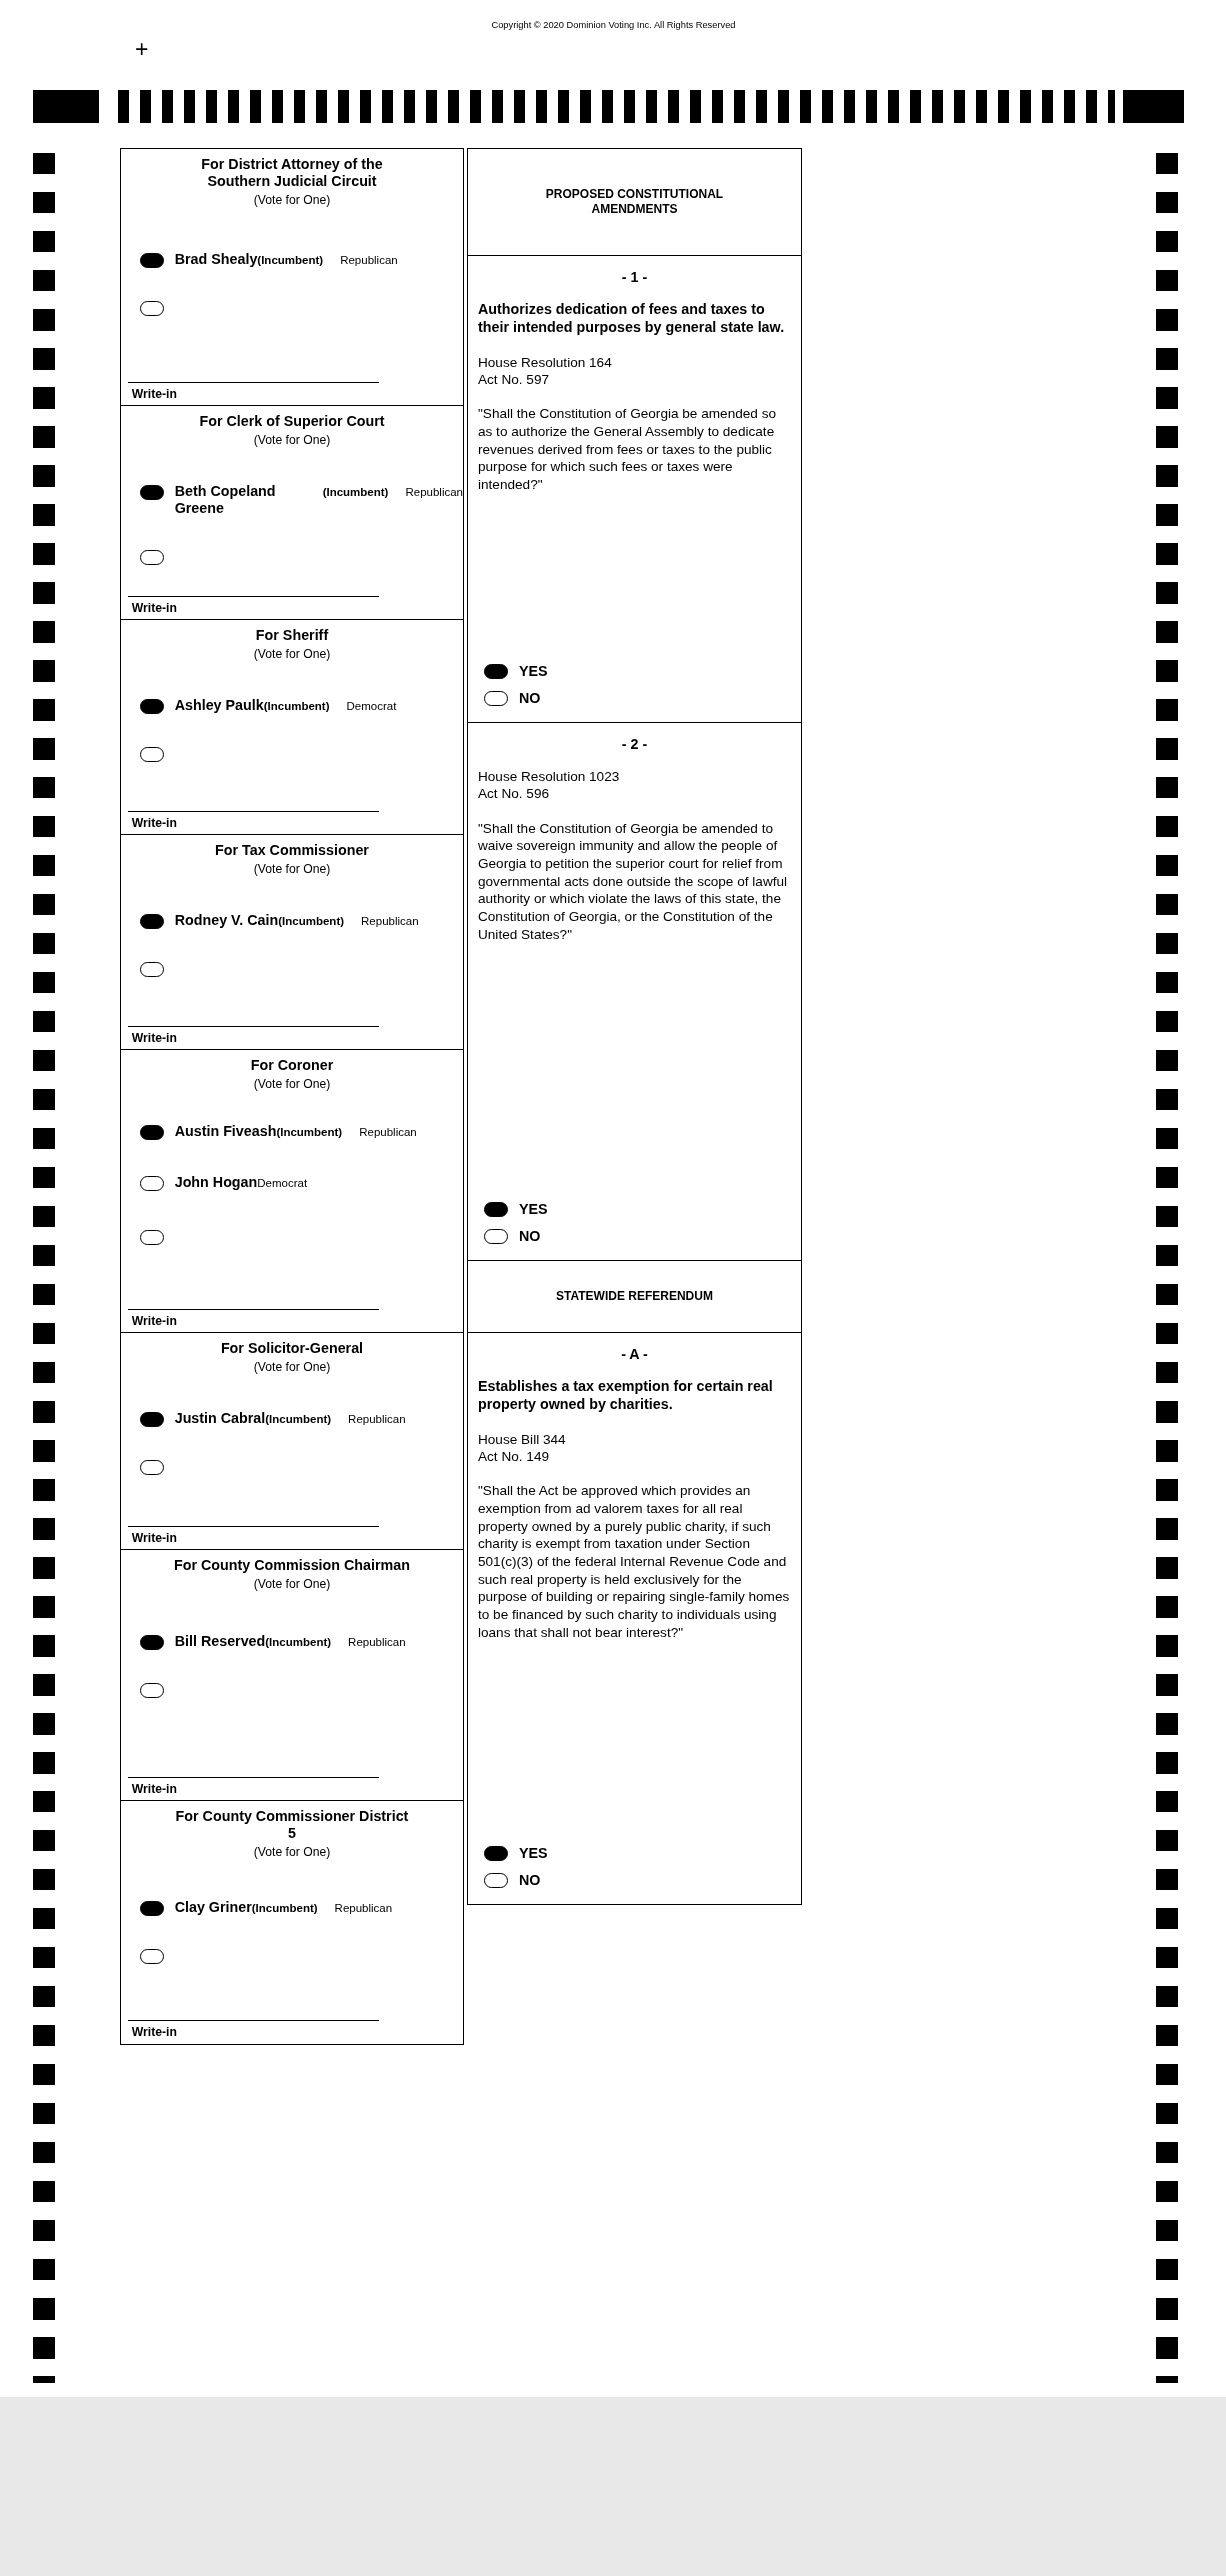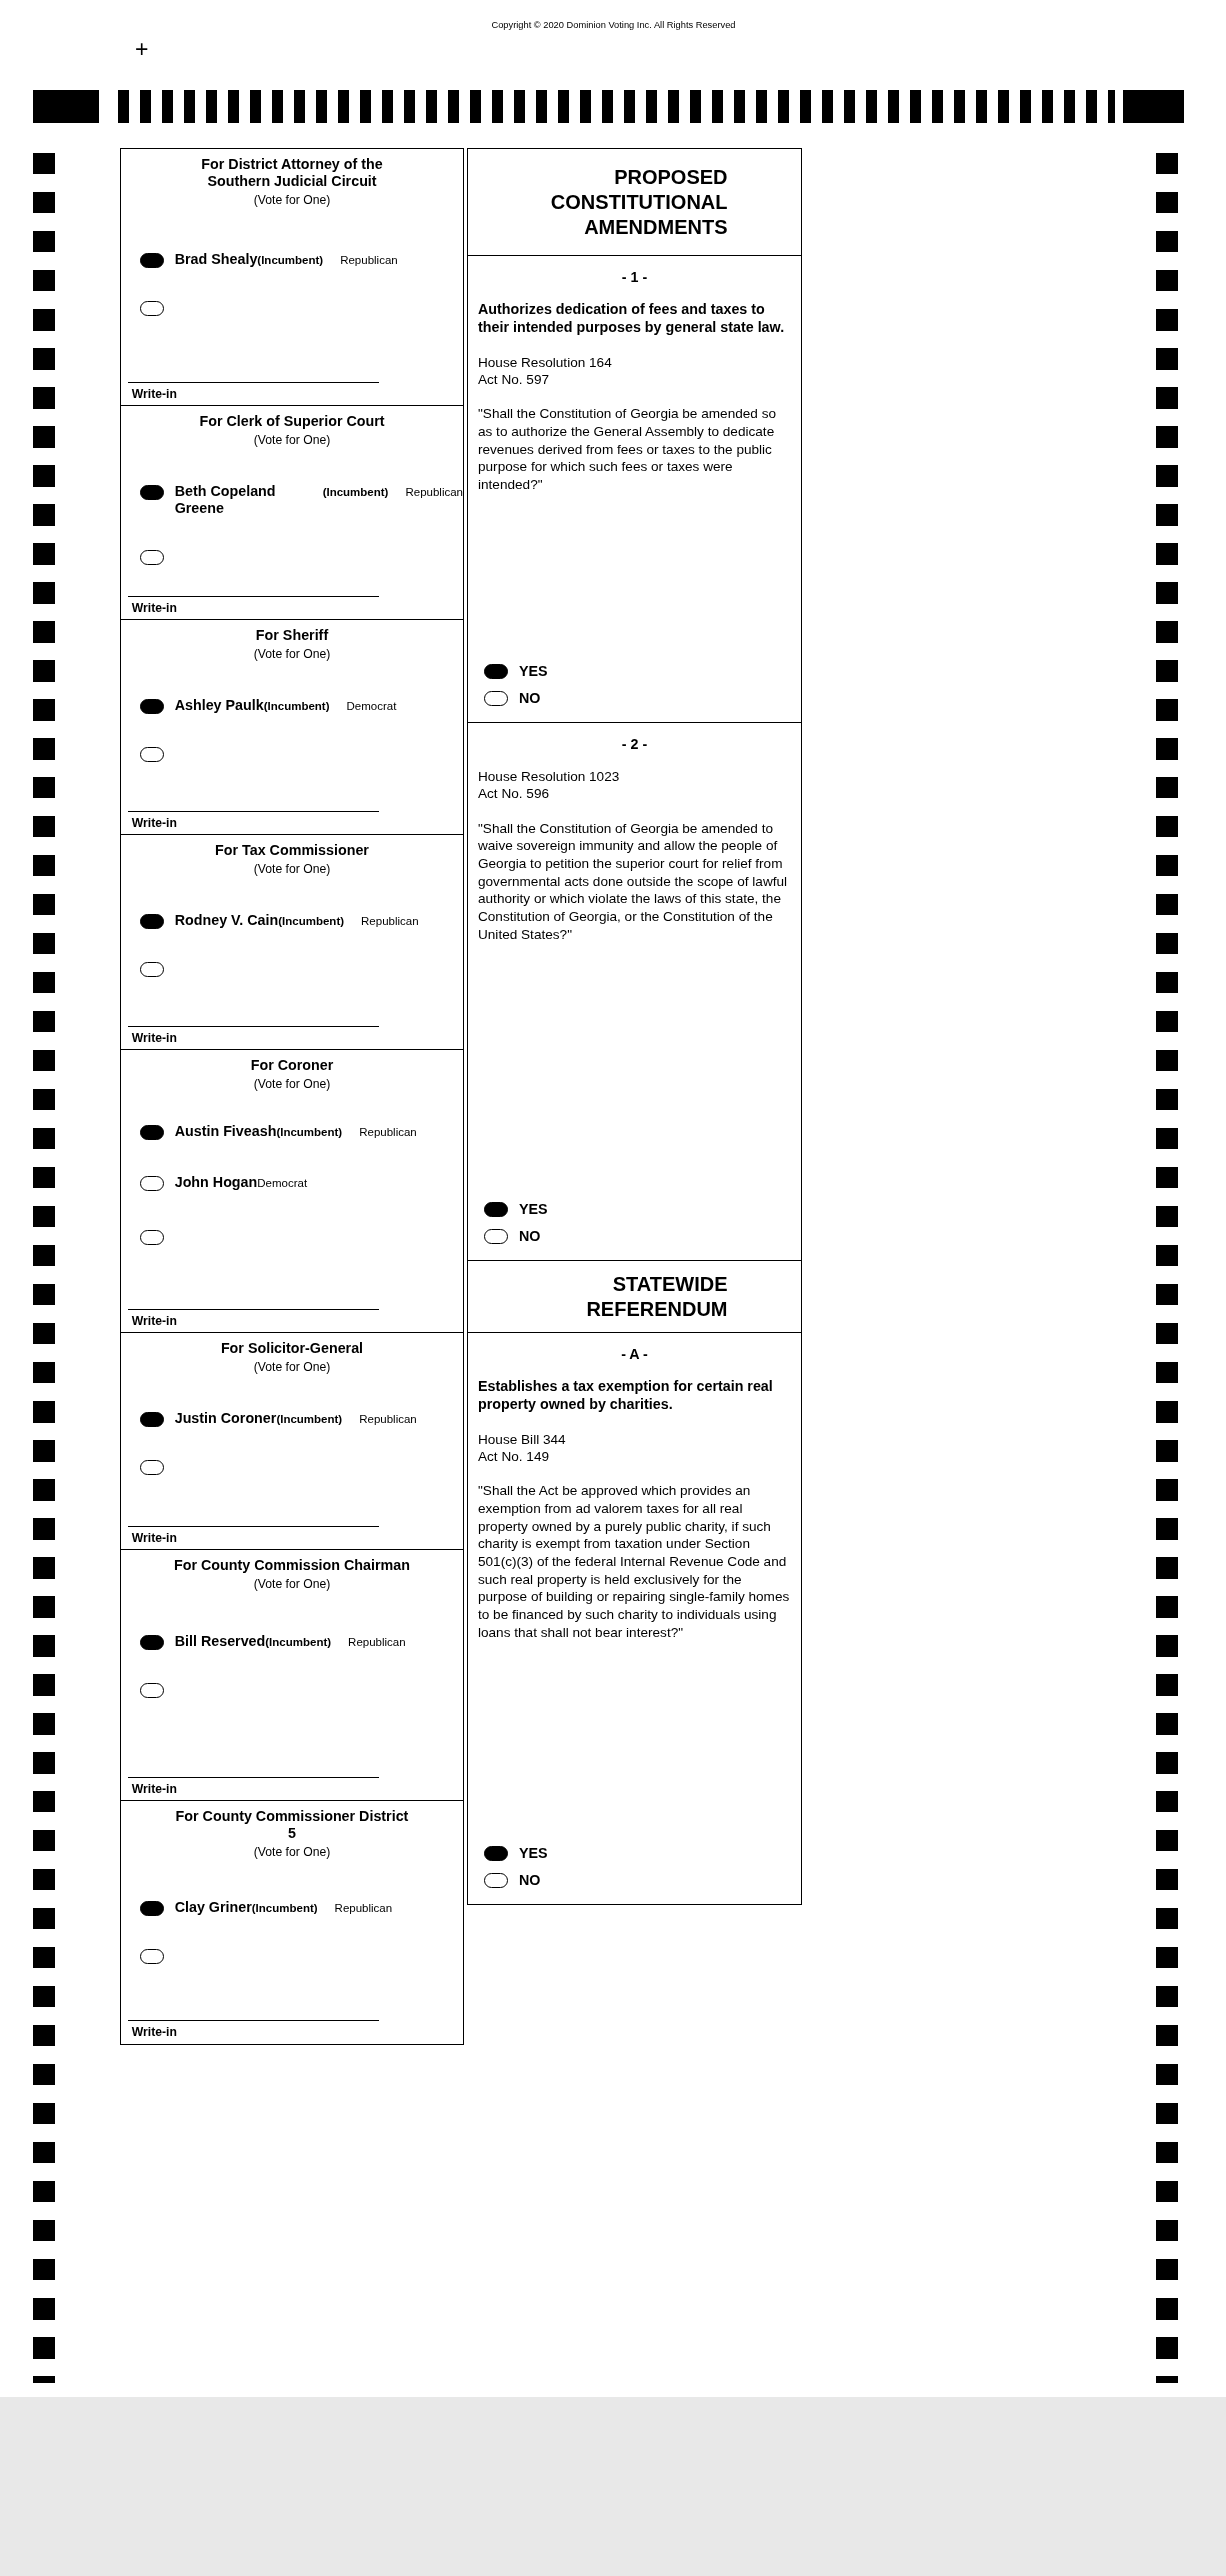--- a/index.html
+++ b/index.html
@@ -52,7 +52,7 @@
   .measures-col{position:absolute;left:467px;top:148px;width:335px;height:1757px;
     border:1.4px solid #000;box-sizing:border-box;background:#fff;}
   .m-header{border-bottom:1.4px solid #000;box-sizing:border-box;display:flex;align-items:center;justify-content:center;}
-  .m-header span{display:block;max-width:186px;text-align:right;font-weight:bold;font-size:20px;line-height:1.25;}
+  .m-header span{display:block;max-width:186px;text-align:center;font-weight:bold;font-size:12px;line-height:1.25;}
   .measure{position:relative;border-bottom:1.4px solid #000;box-sizing:border-box;padding:7.2px 8.6px 0 8.6px;}
   .measure:last-child{border-bottom:none;}
   .m-number{text-align:center;font-weight:bold;font-size:14.3px;margin:5.7px 0 16px 0;}

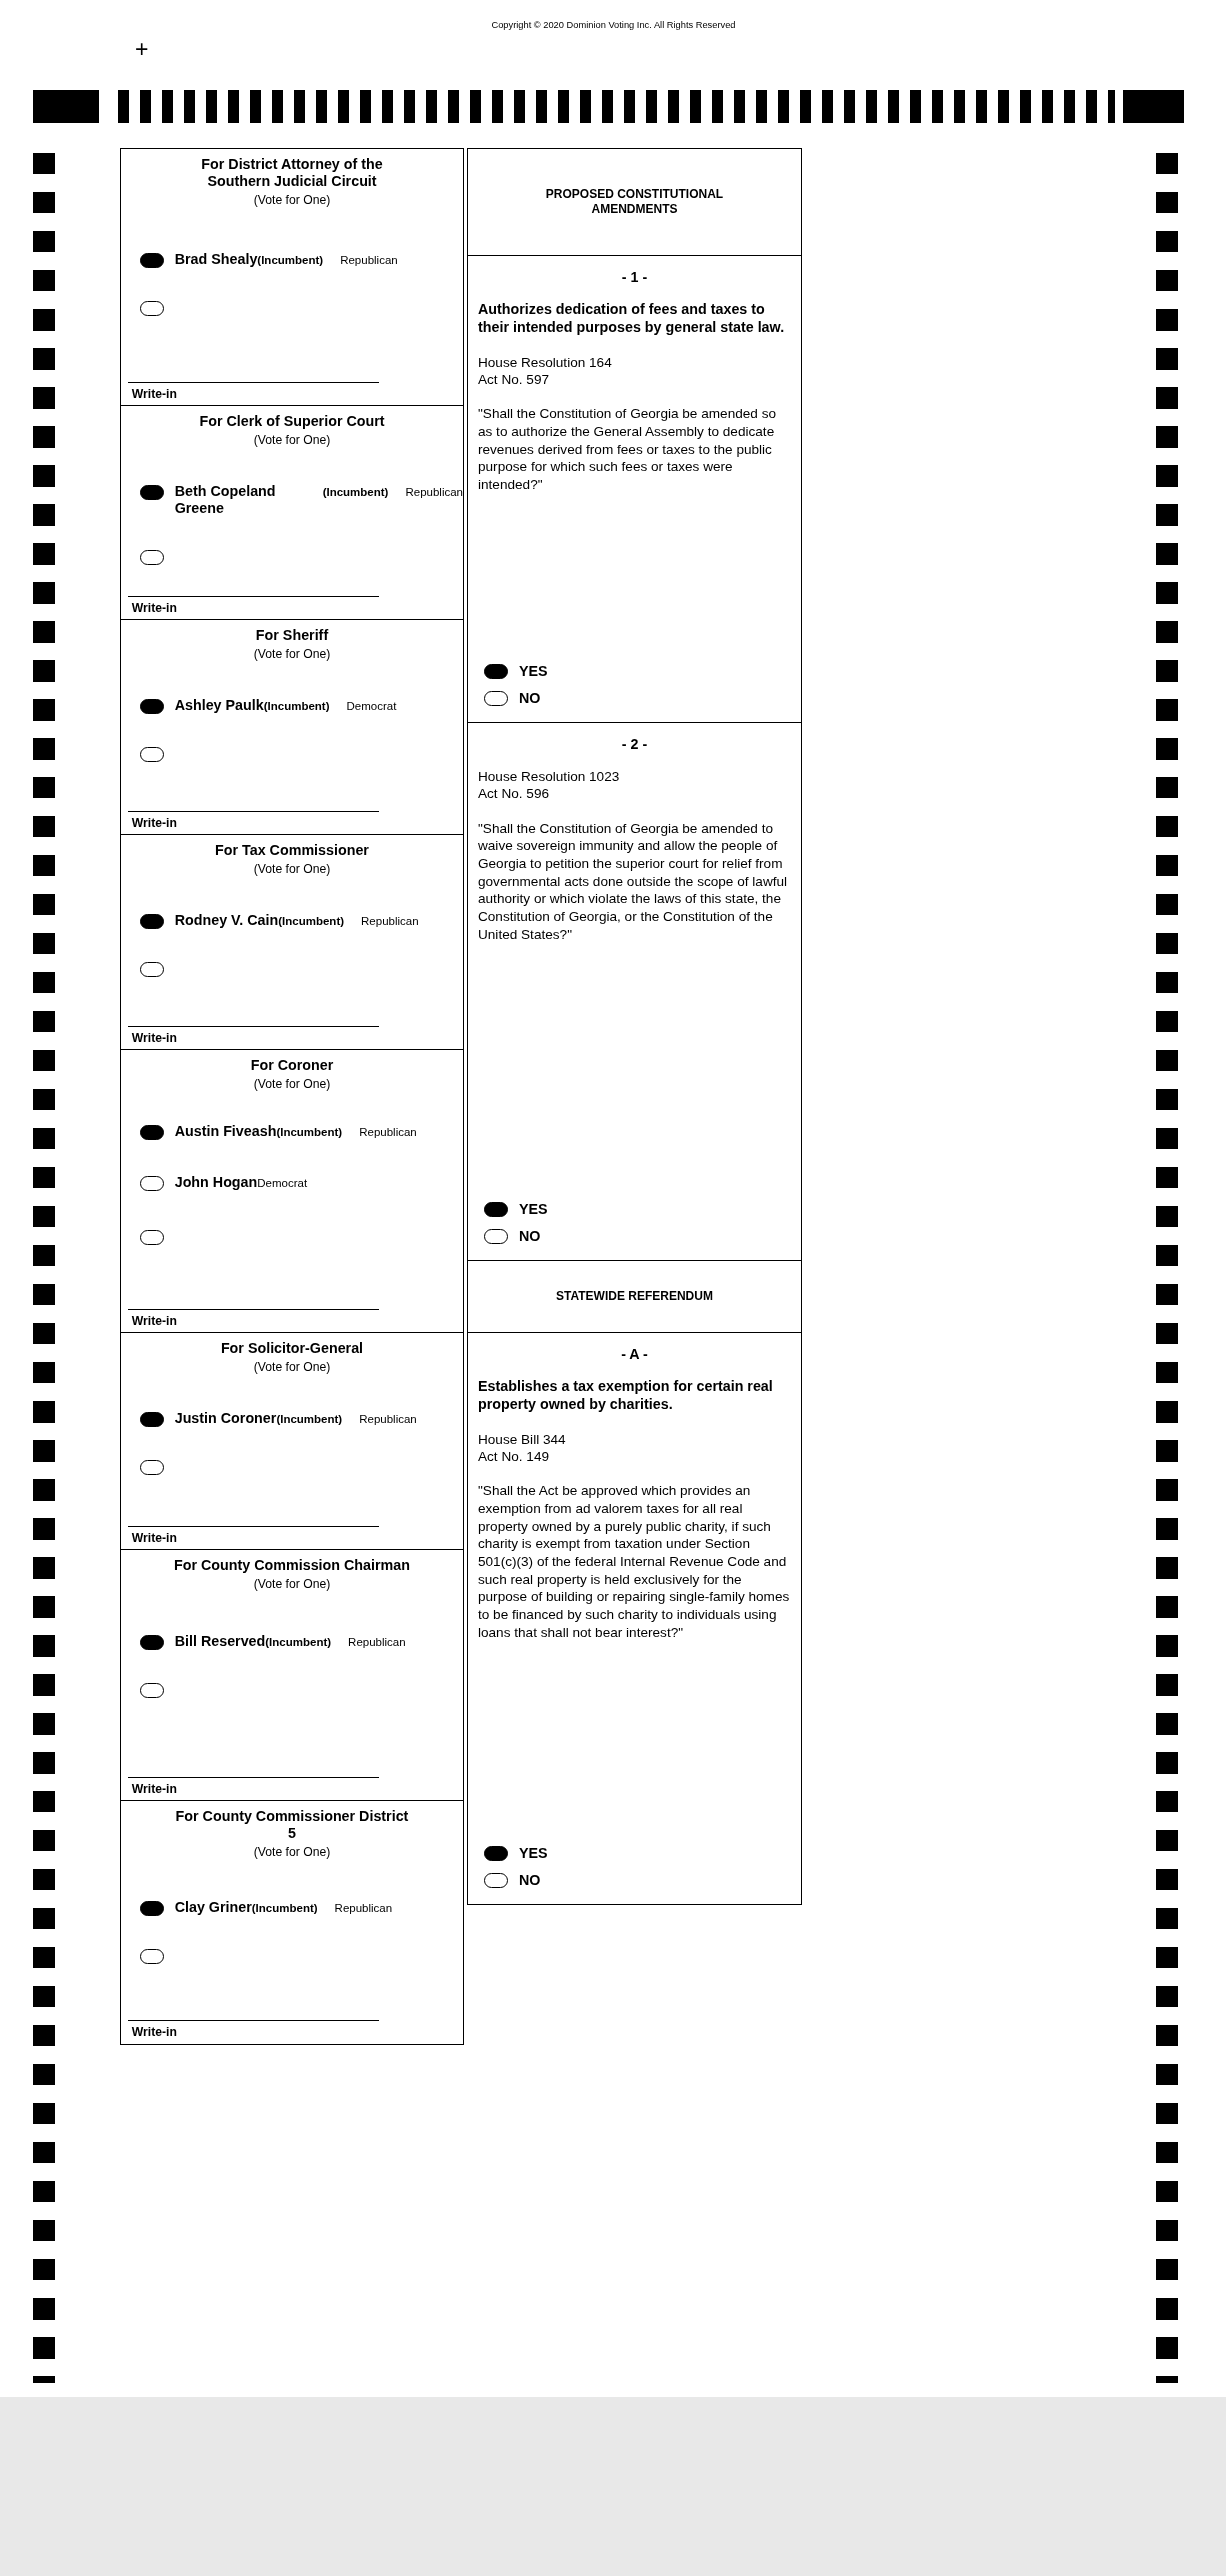--- a/index.html
+++ b/index.html
@@ -208,7 +208,7 @@
       <div class="cand-row">
         <span class="bubble filled"></span>
         <span class="cand-text">
-          <span class="cand-name">Justin Coroner</span>
+          <span class="cand-name">Justin Cabral</span>
           <span class="cand-sub">
               <b>(Incumbent)</b>
               <span>Republican</span>

